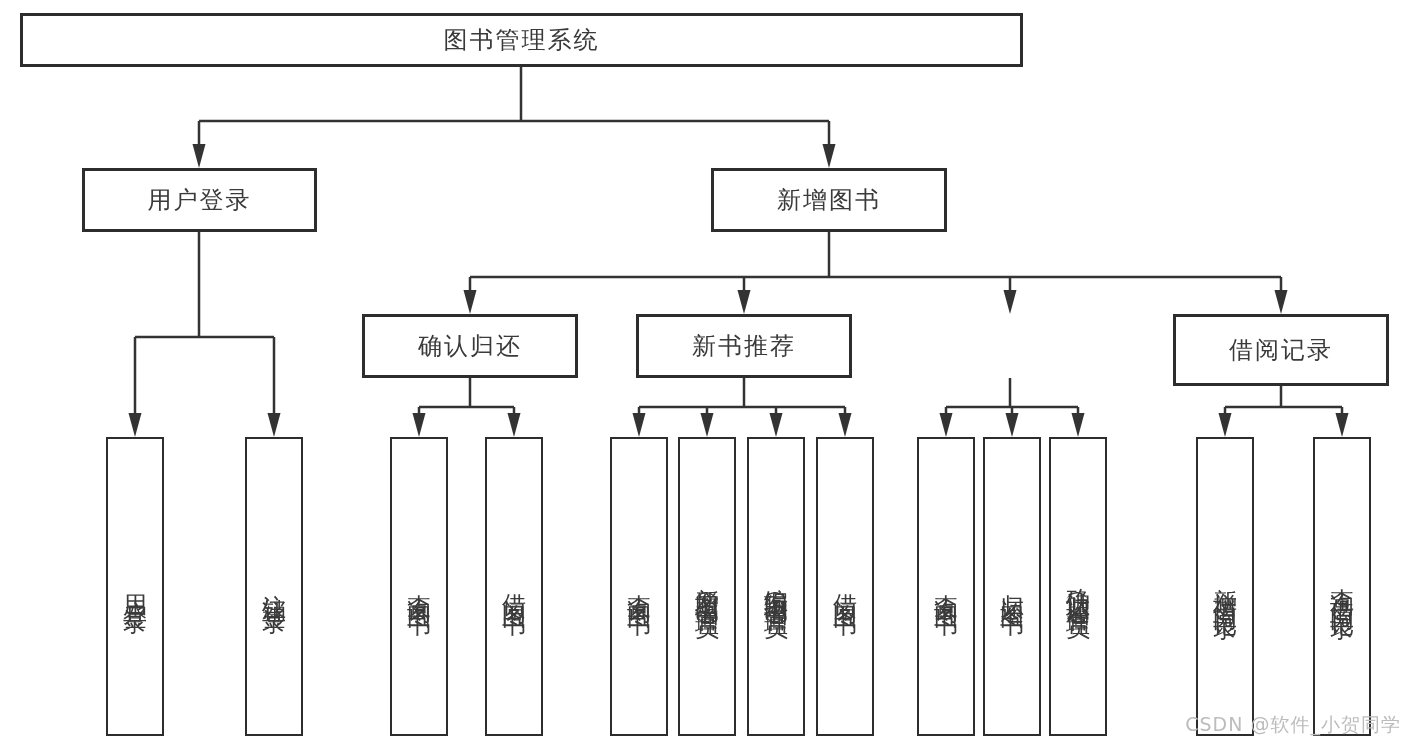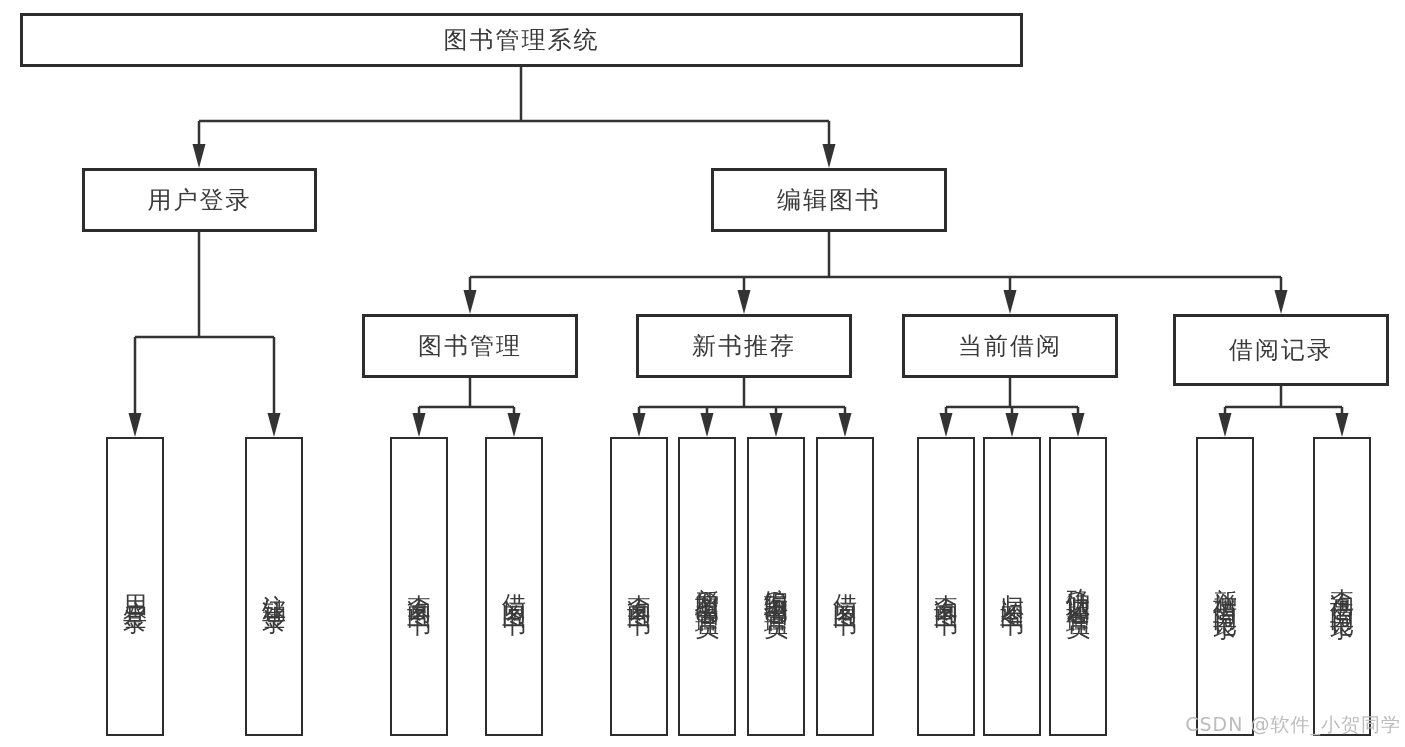--- a/index.html
+++ b/index.html
@@ -95,7 +95,7 @@
   <div class="node" style="left:20px;top:13px;width:1003px;height:54px;">图书管理系统</div>
 
   <div class="node" style="left:82px;top:168px;width:235px;height:64px;">用户登录</div>
-  <div class="node" style="left:711px;top:168px;width:236px;height:64px;">编辑图书</div>
+  <div class="node" style="left:711px;top:168px;width:236px;height:64px;">新增图书</div>
 
   <div class="node" style="left:362px;top:314px;width:216px;height:64px;">图书管理</div>
   <div class="node" style="left:636px;top:314px;width:216px;height:64px;">新书推荐</div>

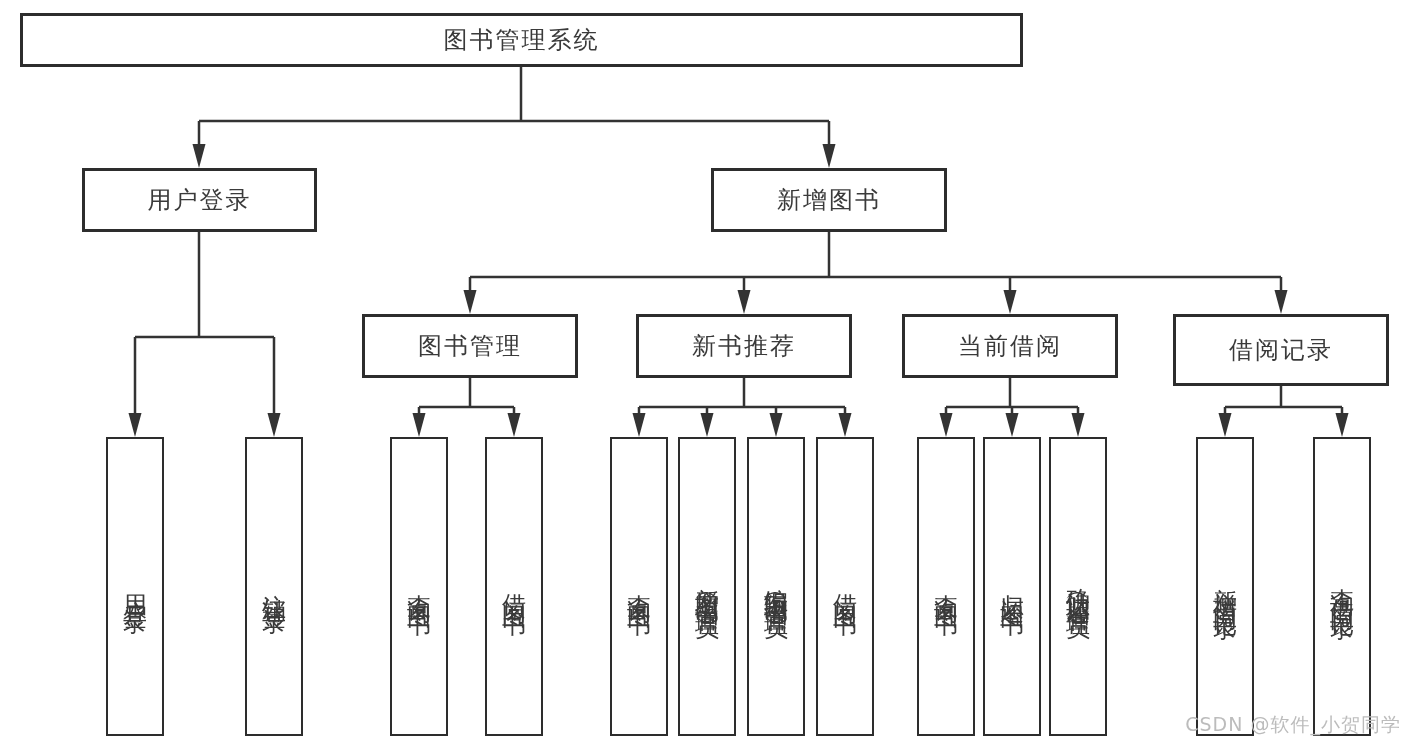--- a/index.html
+++ b/index.html
@@ -97,7 +97,7 @@
   <div class="node" style="left:82px;top:168px;width:235px;height:64px;">用户登录</div>
   <div class="node" style="left:711px;top:168px;width:236px;height:64px;">新增图书</div>
 
-  <div class="node" style="left:362px;top:314px;width:216px;height:64px;">图书管理</div>
+  <div class="node" style="left:362px;top:314px;width:216px;height:64px;">确认归还</div>
   <div class="node" style="left:636px;top:314px;width:216px;height:64px;">新书推荐</div>
   <div class="node" style="left:902px;top:314px;width:216px;height:64px;">当前借阅</div>
   <div class="node" style="left:1173px;top:314px;width:216px;height:72px;">借阅记录</div>

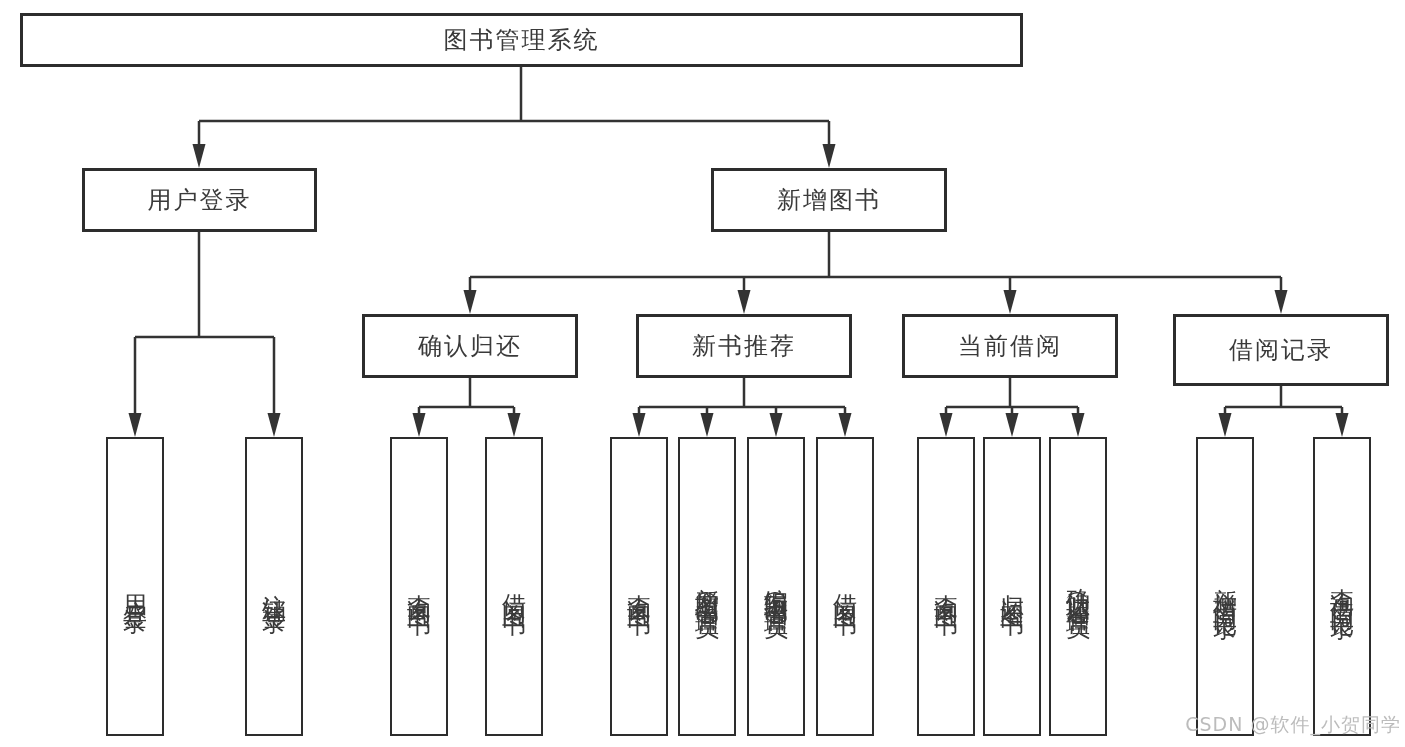--- a/index.html
+++ b/index.html
@@ -99,7 +99,6 @@
 
   <div class="node" style="left:362px;top:314px;width:216px;height:64px;">确认归还</div>
   <div class="node" style="left:636px;top:314px;width:216px;height:64px;">新书推荐</div>
-  <div class="node" style="left:902px;top:314px;width:216px;height:64px;">当前借阅</div>
   <div class="node" style="left:1173px;top:314px;width:216px;height:72px;">借阅记录</div>
 
   <div class="node leaf" style="left:106px;top:437px;width:58px;height:299px;">用户登录</div>

